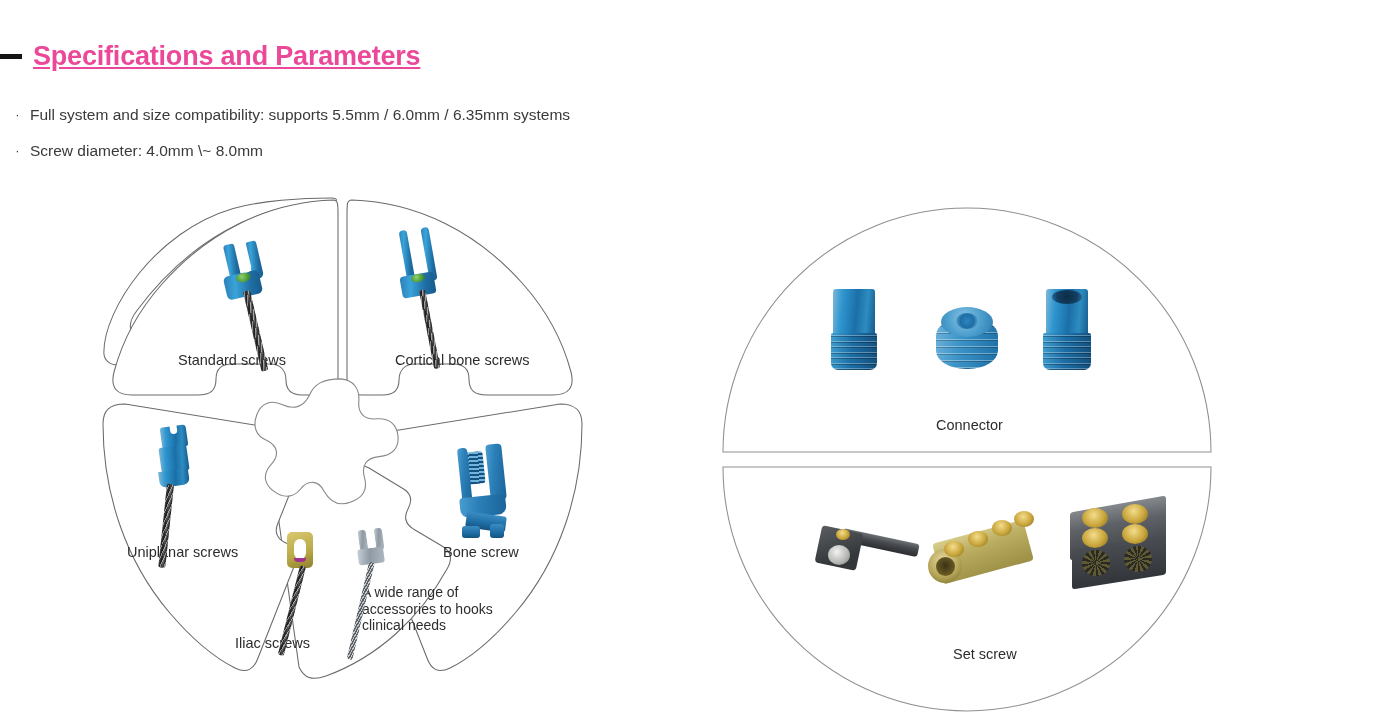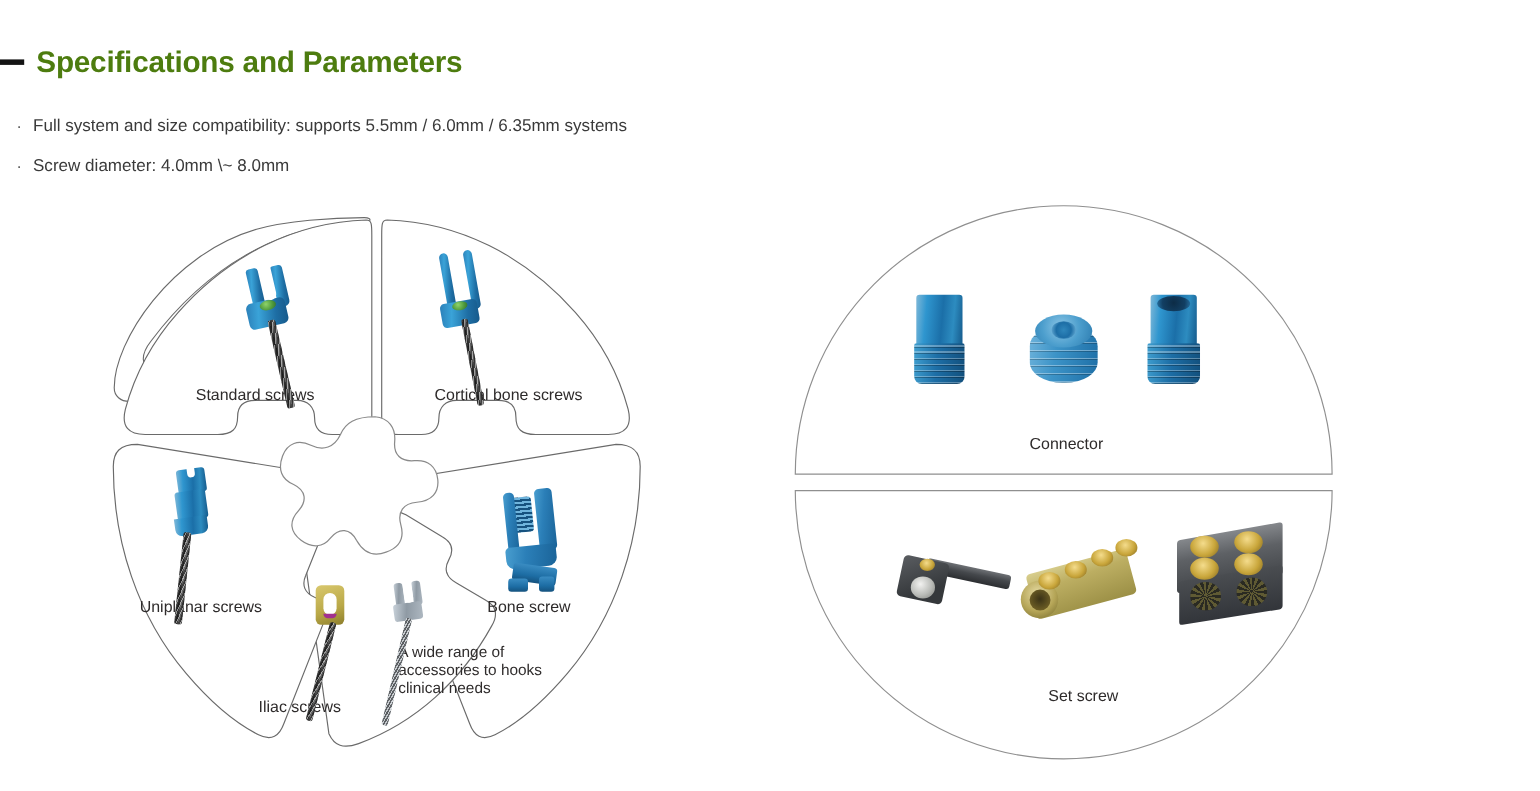--- a/index.html
+++ b/index.html
@@ -23,7 +23,7 @@
   }
   .title-text {
     font-size:27px; font-weight:bold; letter-spacing:-0.2px;
-    color:#4d7c0f; line-height:1;
+    color:#ec4899; line-height:1;text-decoration:underline;
   }
 
   .bullets { position:absolute; left:13px; top:105px; }

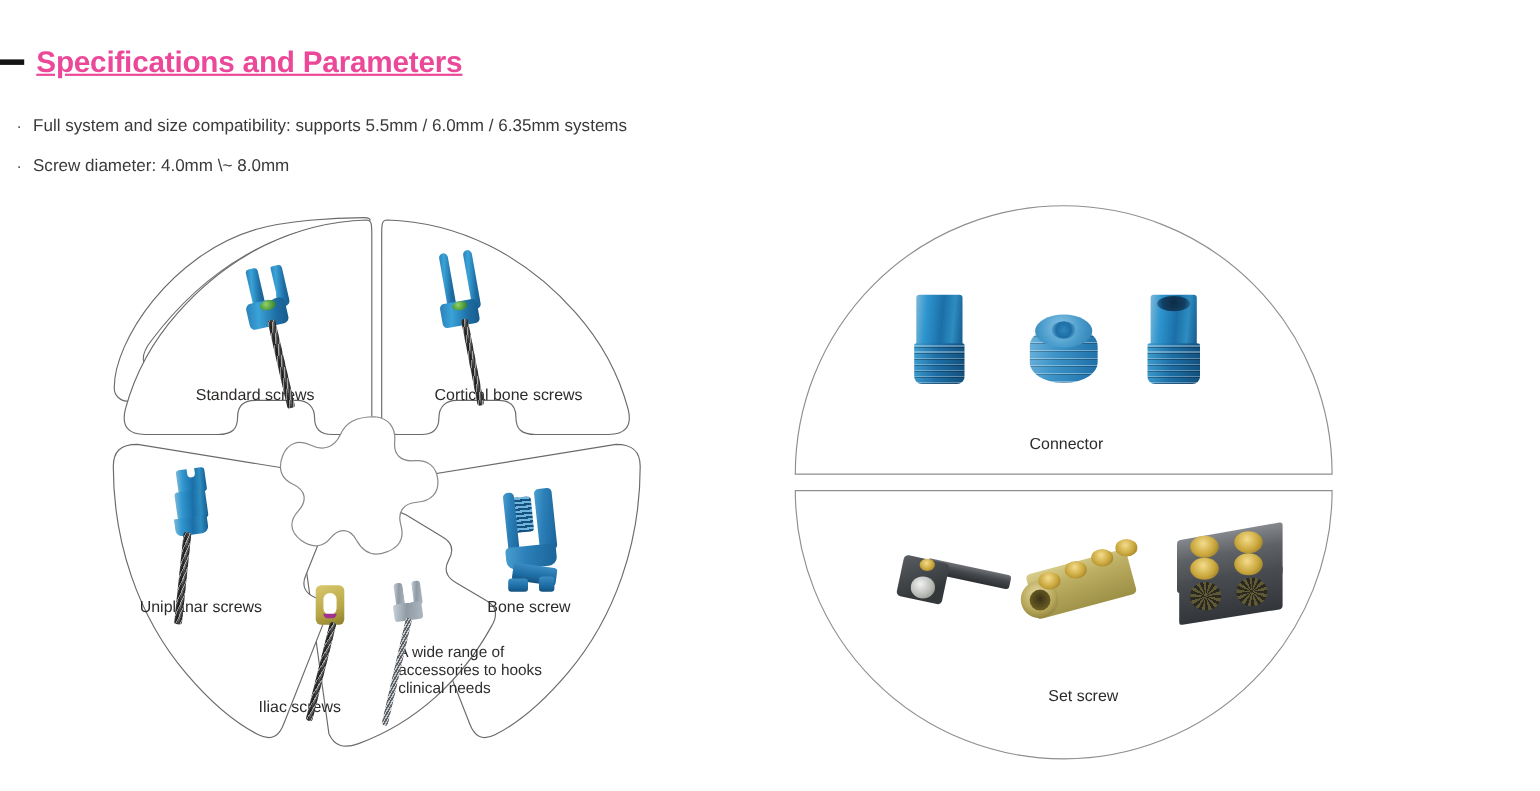--- a/index.html
+++ b/index.html
@@ -40,7 +40,7 @@
   
   .diagram { position:absolute; }
   #left-diagram  { left:90px;  top:192px; width:505px; height:505px; }
-  #right-diagram { left:716px; top:185px; width:505px; height:505px; }
+  #right-diagram { left:716px; top:206px; width:505px; height:505px; }
   .diagram svg { display:block; overflow:visible; }
 
   .petal-path { fill:#ffffff; stroke:#6a6a6a; stroke-width:1.05; }

